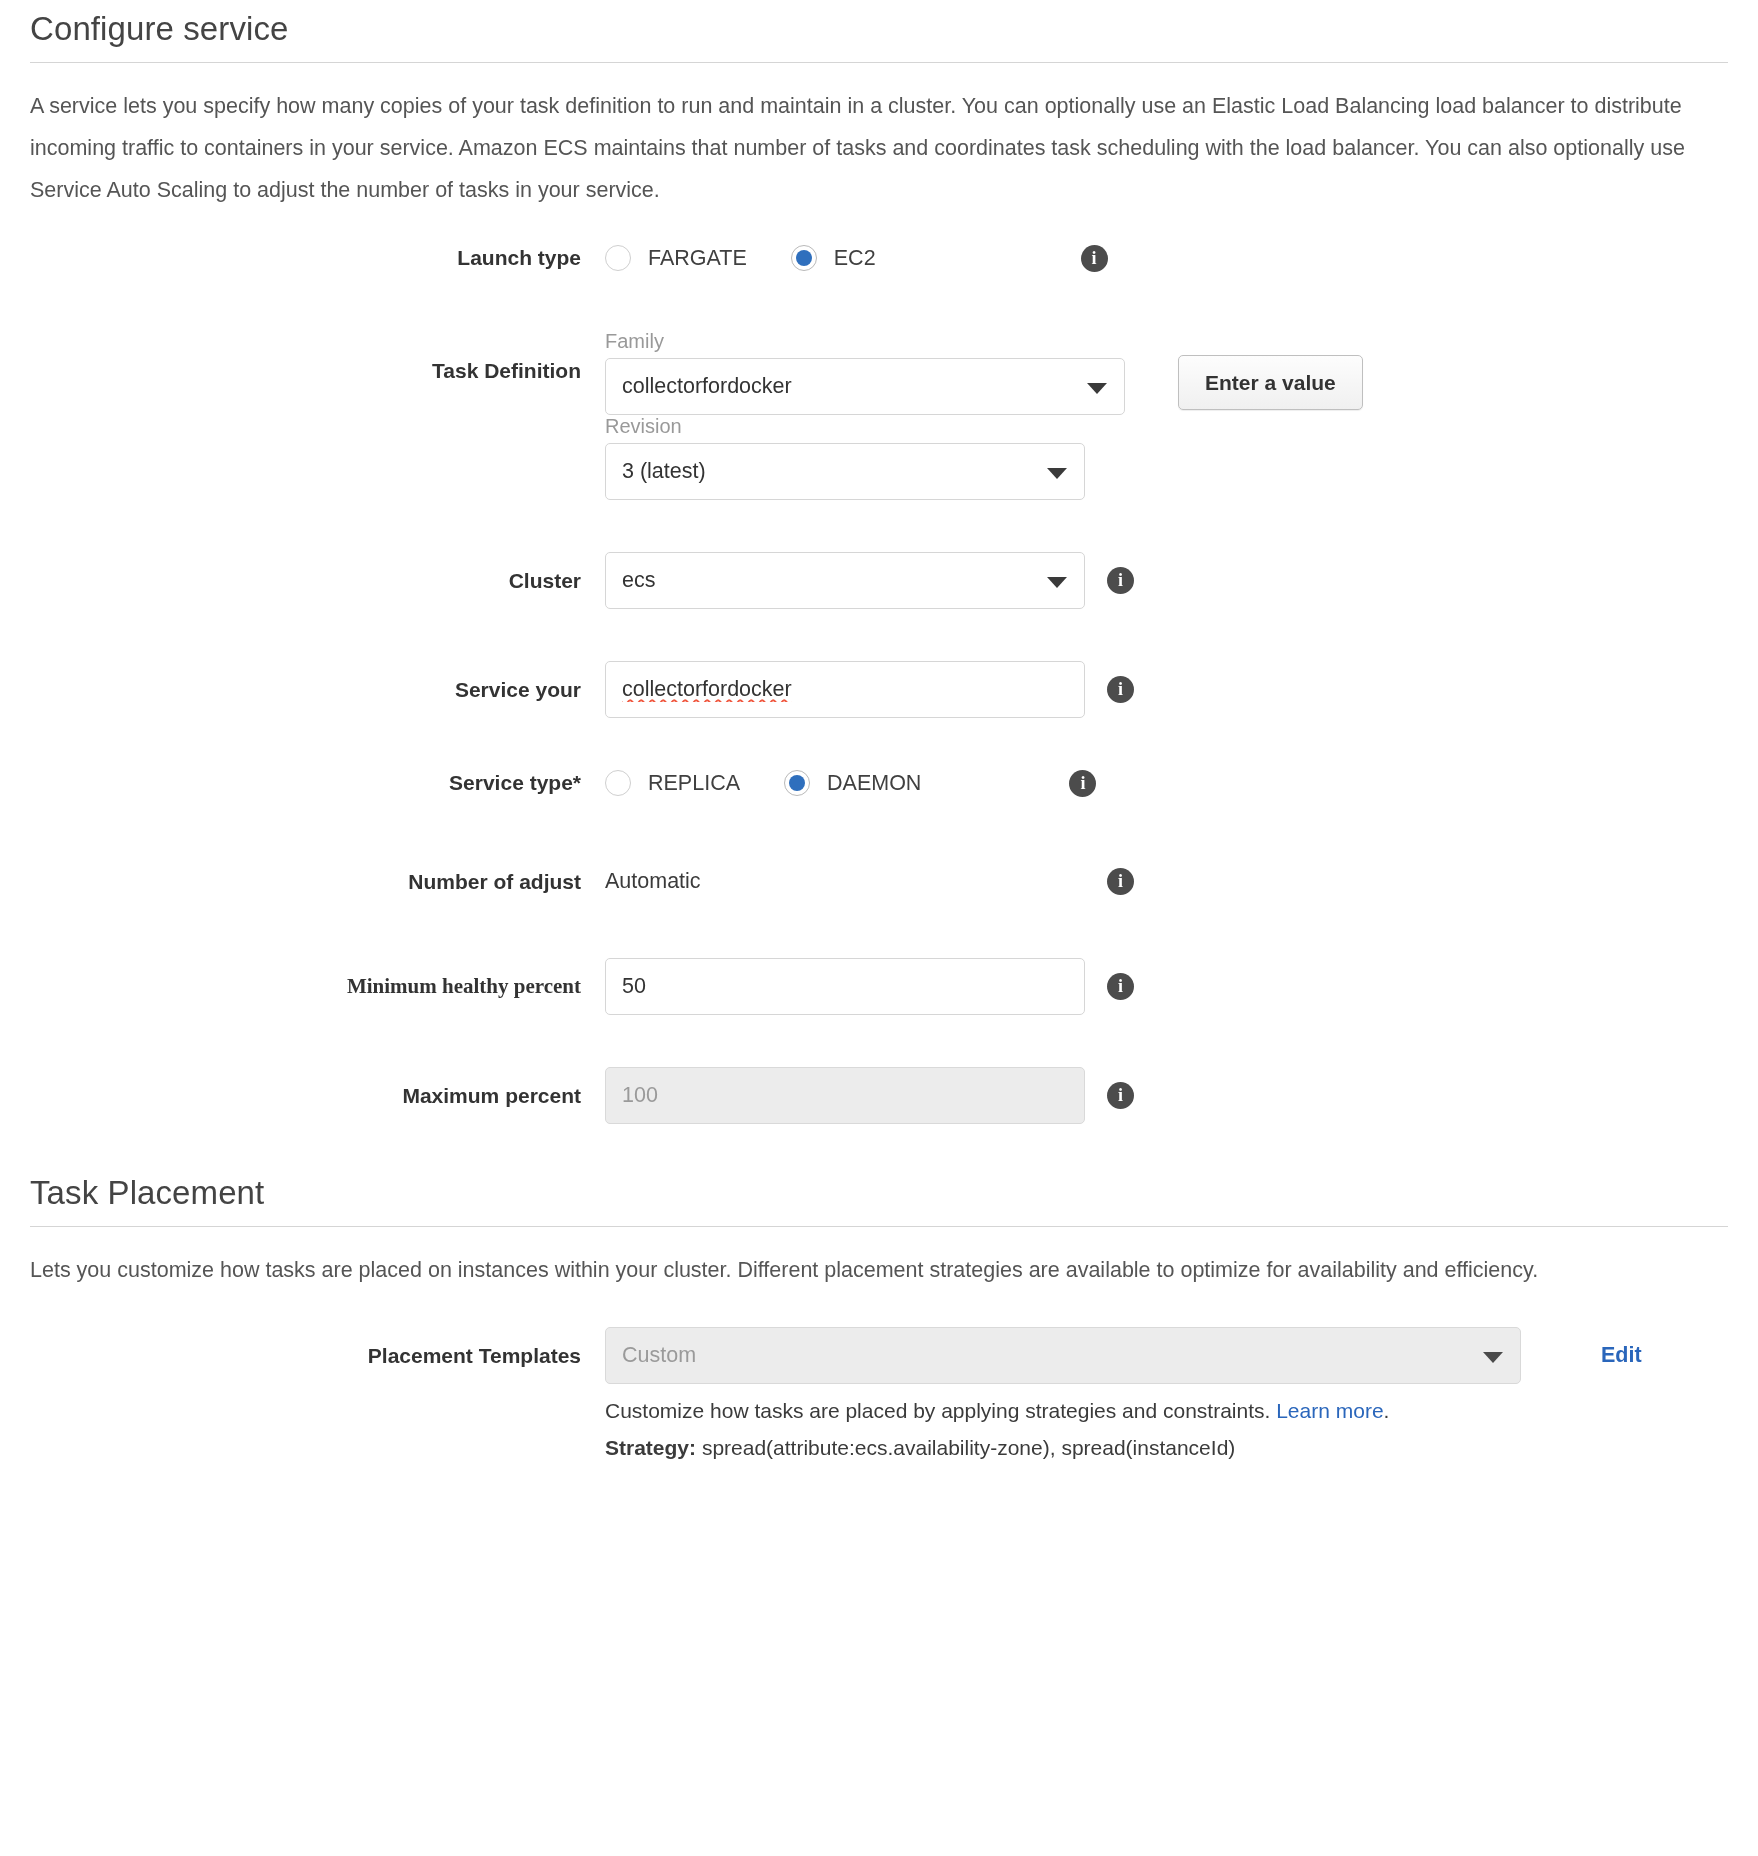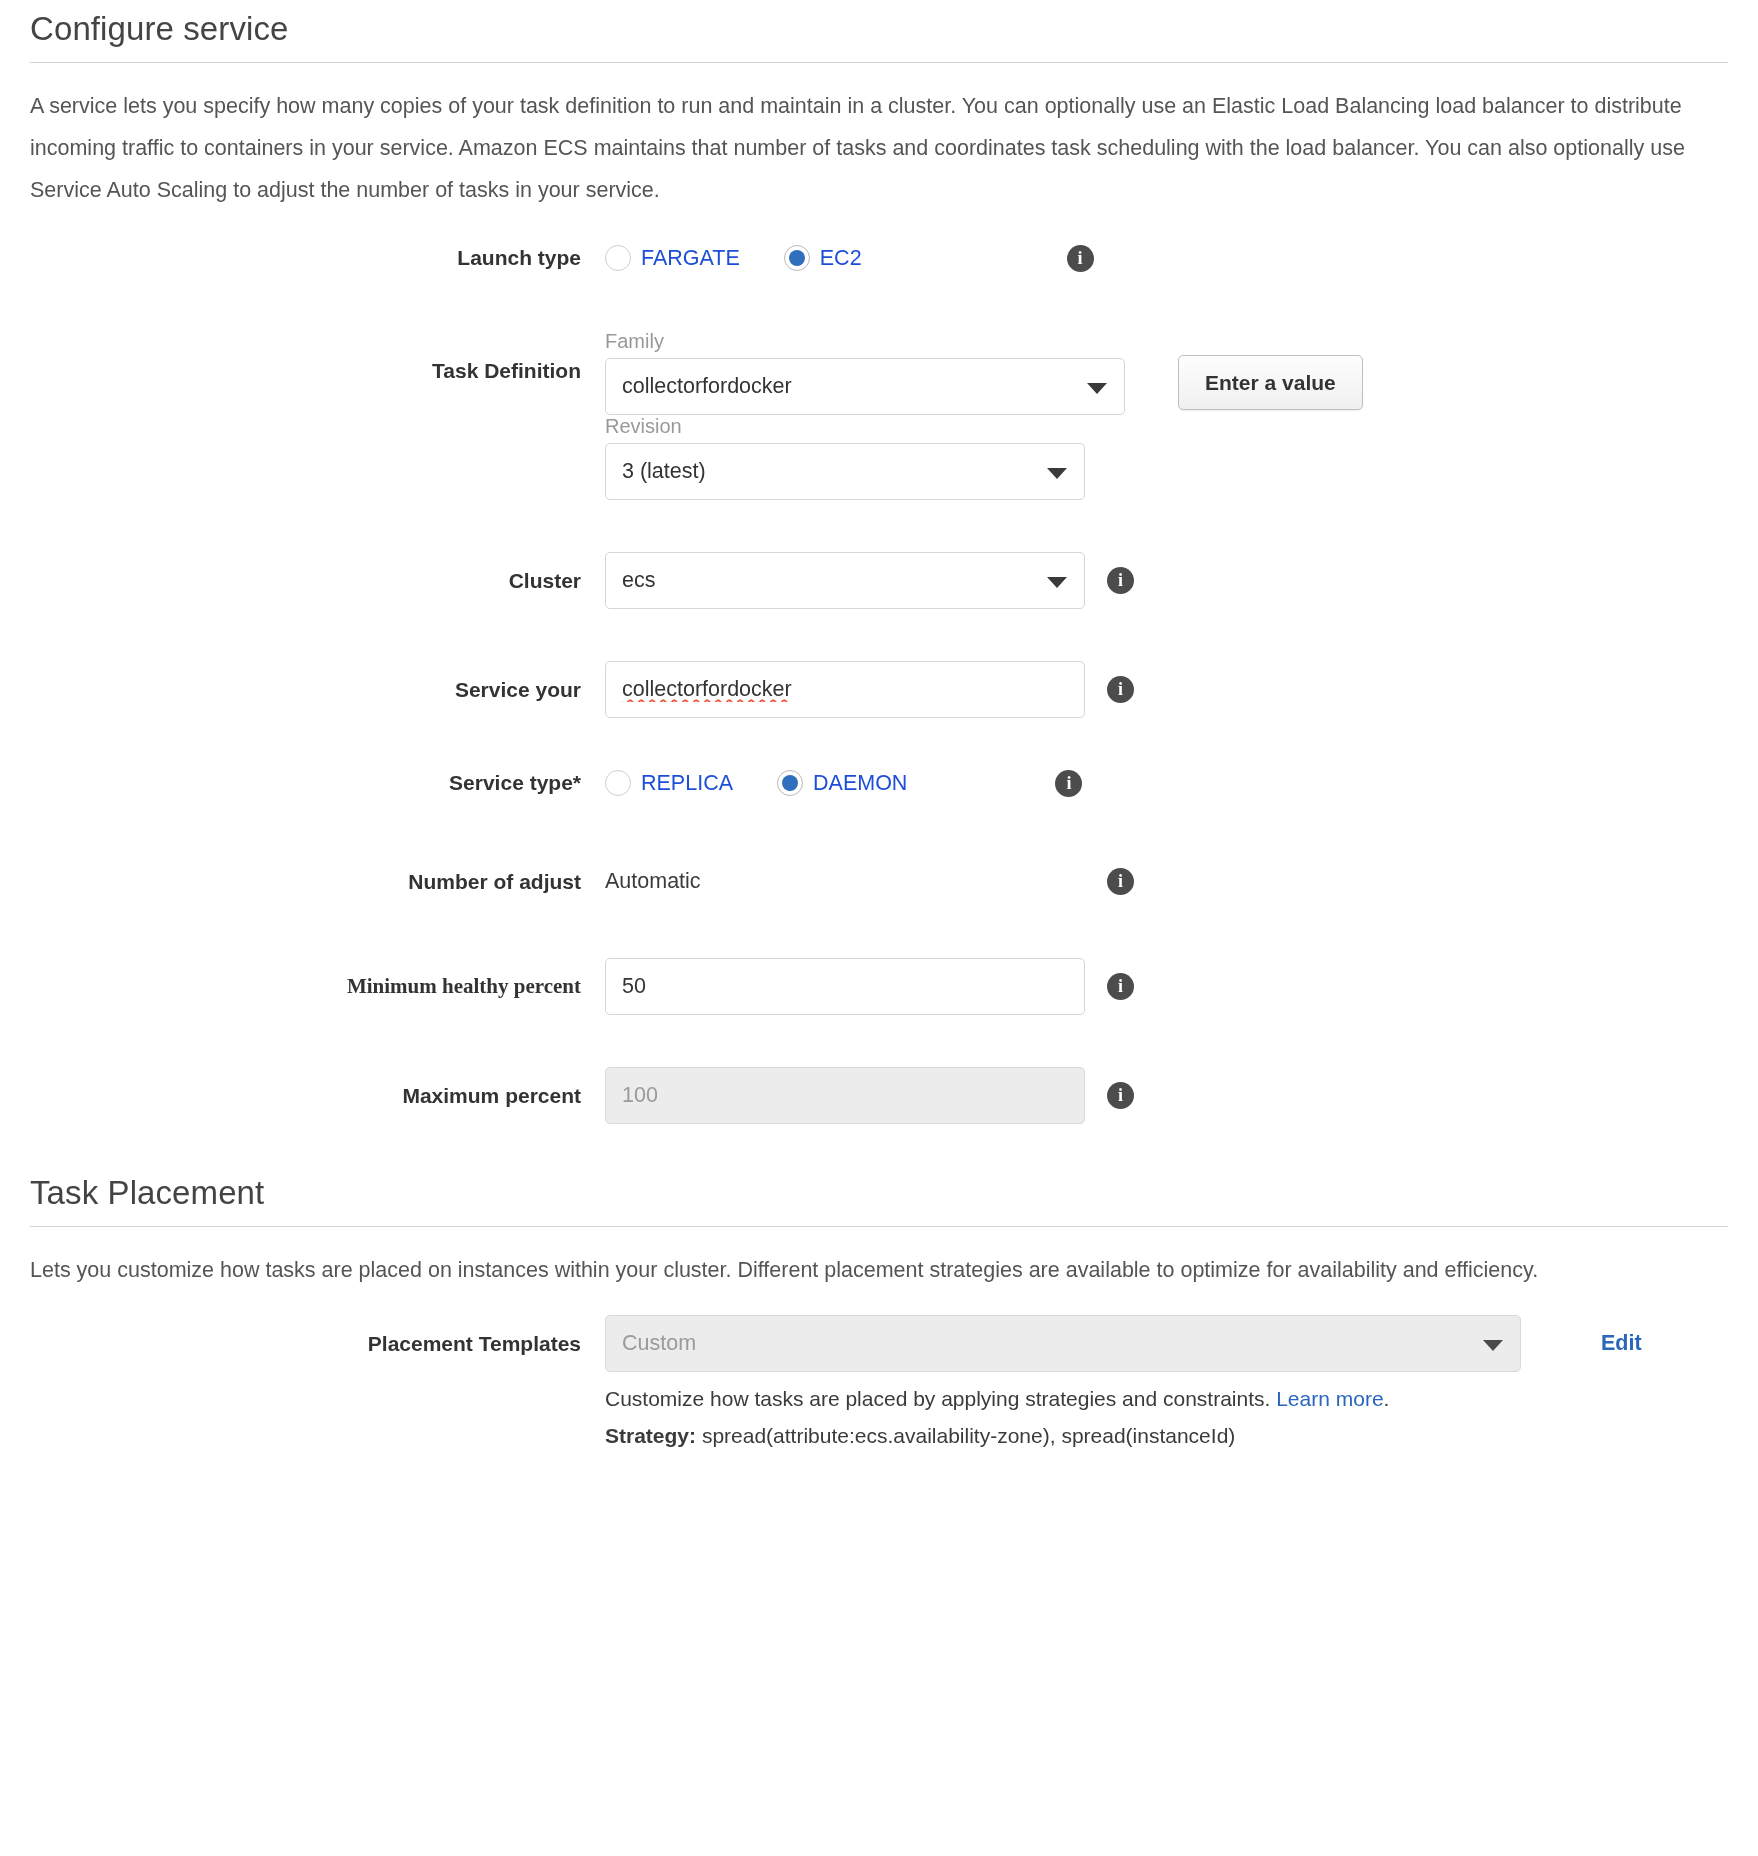--- a/index.html
+++ b/index.html
@@ -104,8 +104,8 @@
   }
   .radio-text {
     font-size: 21.5px;
-    color: #1d4ed8;
-    margin-left: 10px;
+    color: #404040;
+    margin-left: 17px;
     white-space: nowrap;
   }
 

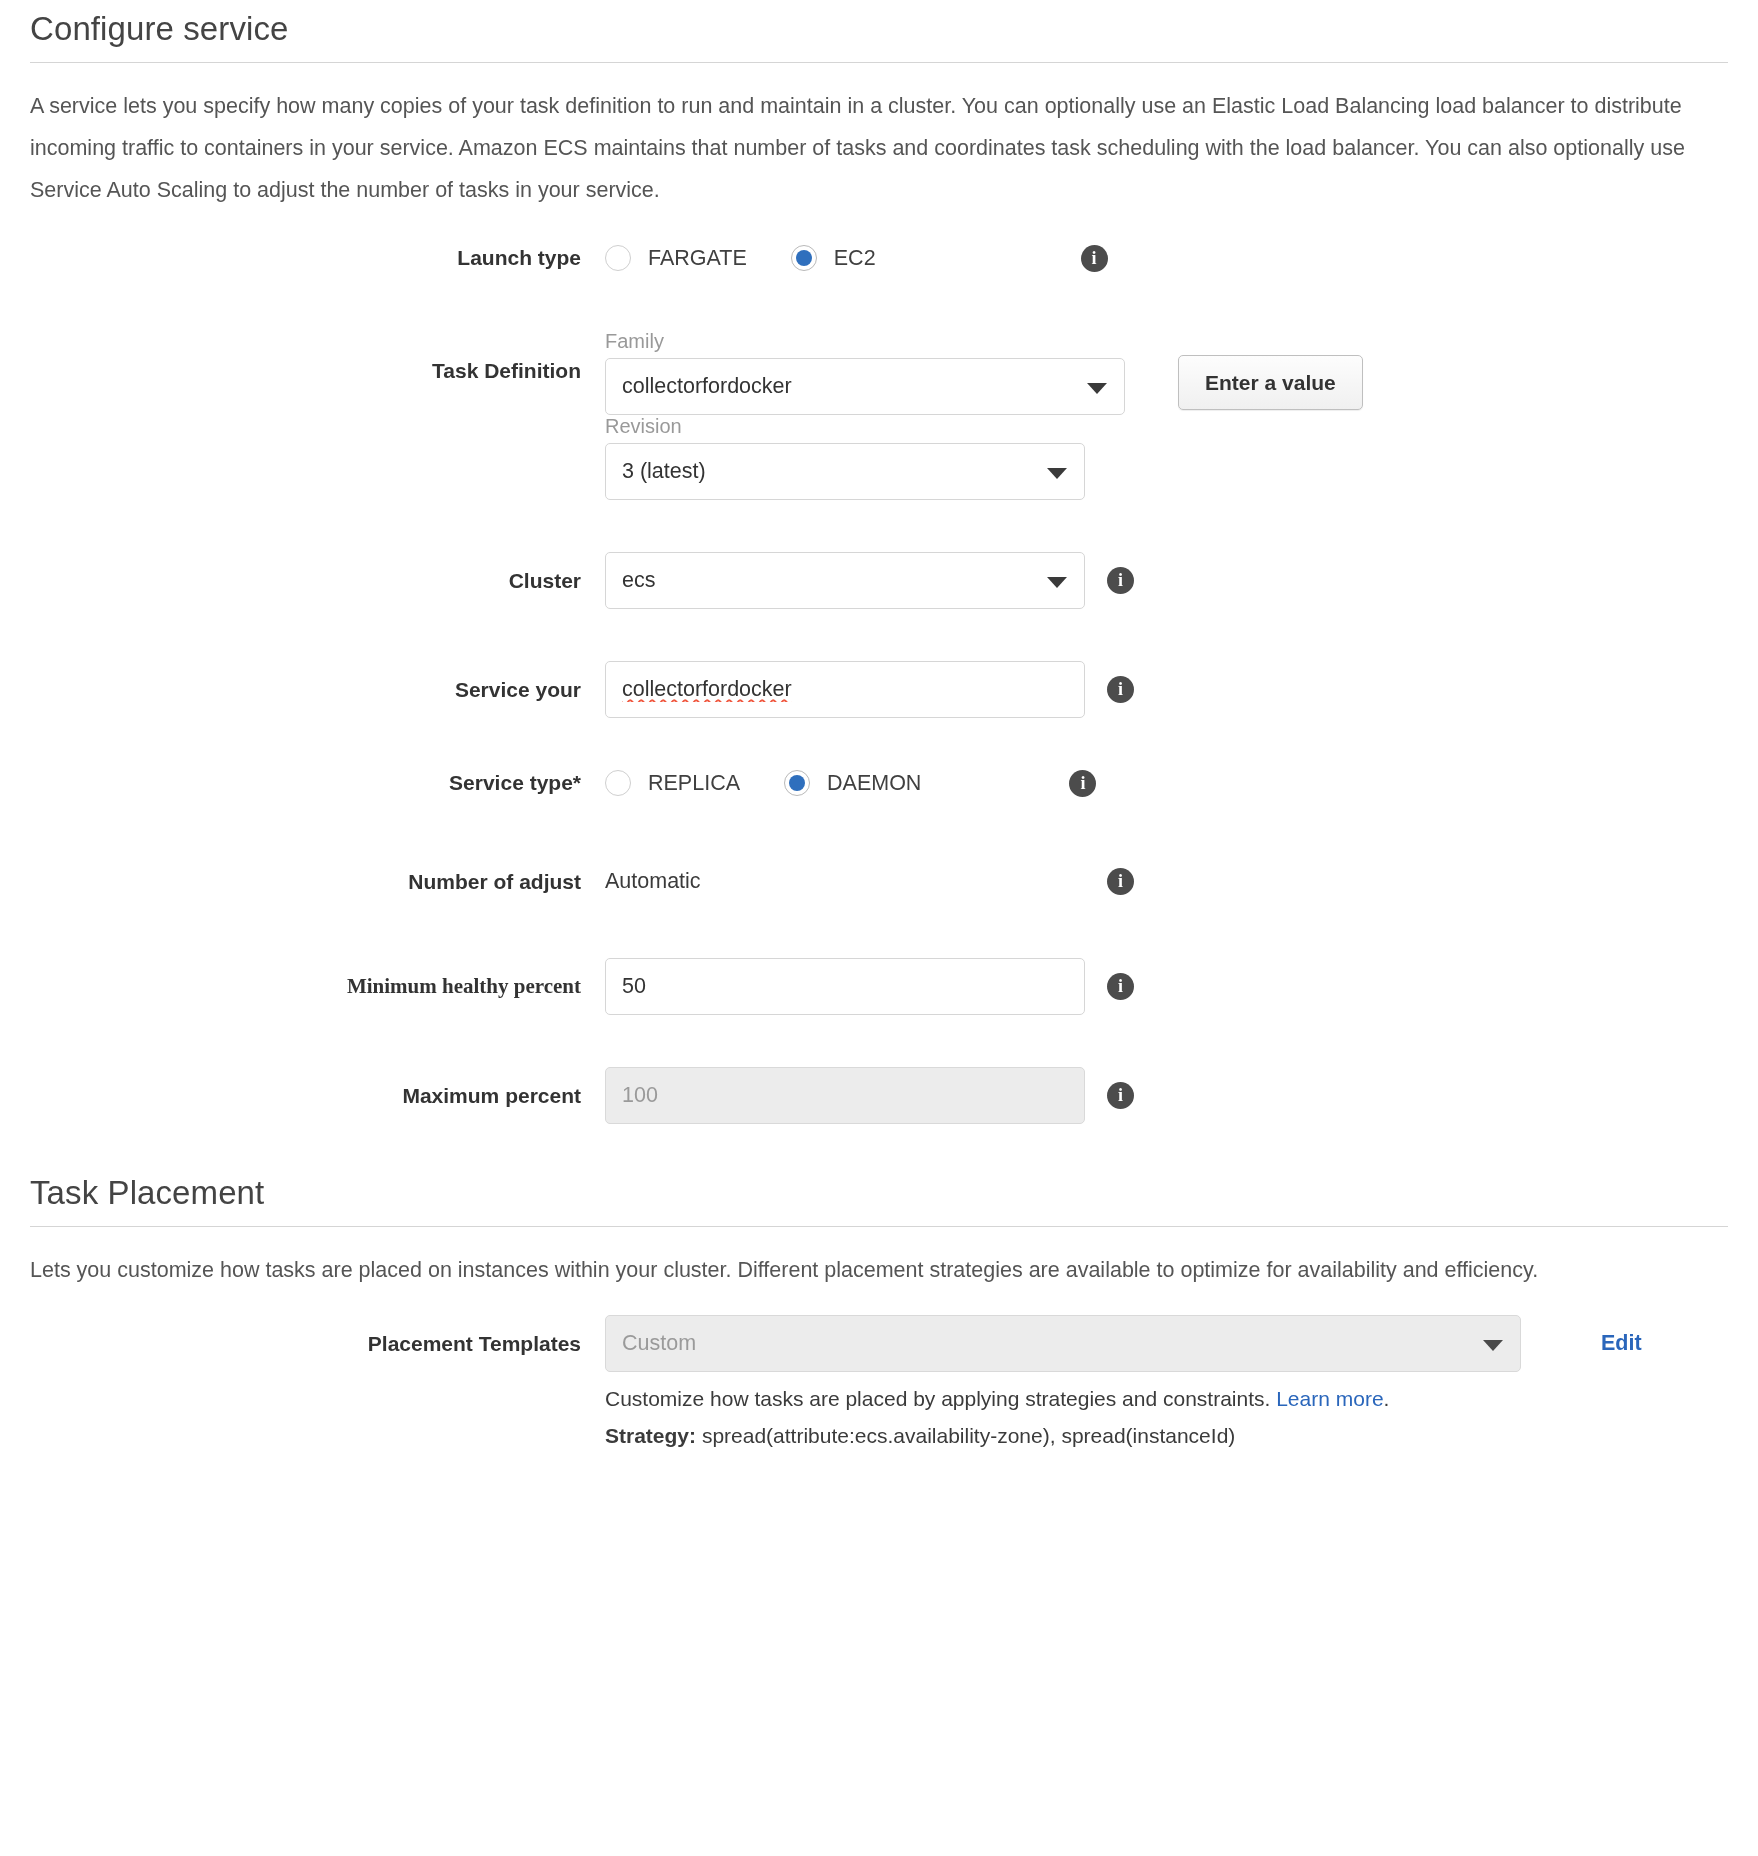--- a/index.html
+++ b/index.html
@@ -383,7 +383,7 @@
   <div class="section-rule"></div>
   <p class="section-desc">Lets you customize how tasks are placed on instances within your cluster. Different placement strategies are available to optimize for availability and efficiency.</p>
 
-  <div class="form" style="margin-top:24px;">
+  <div class="form" style="margin-top:36px;">
     <div class="row">
       <div class="row-label" style="padding-top:16px;">Placement Templates</div>
       <div class="row-control" style="flex-direction:column;">

